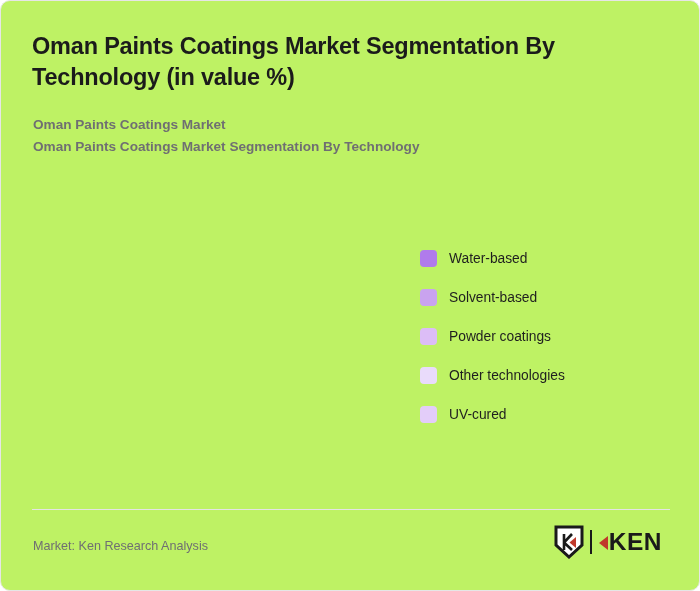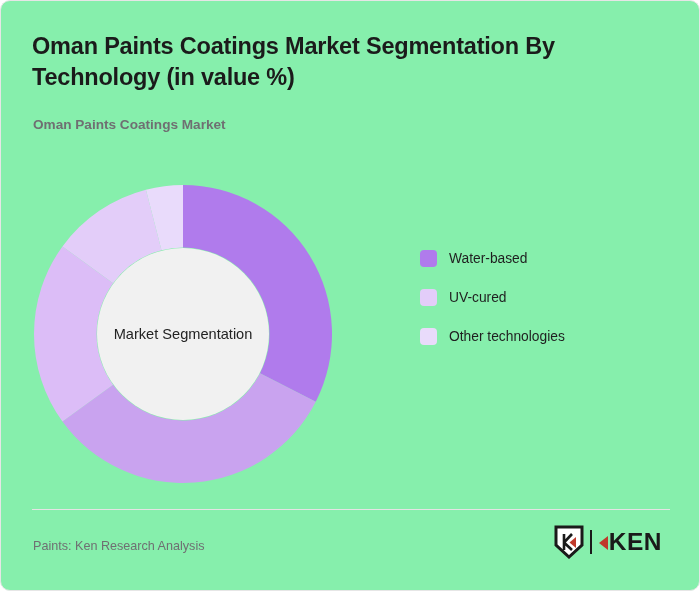--- a/index.html
+++ b/index.html
@@ -15,7 +15,7 @@
     width: 700px;
     height: 591px;
     box-sizing: border-box;
-    background: #86efac;
+    background: #bef264;
     border: 1px solid #e6e6e6;
     border-radius: 10px;
     overflow: hidden;

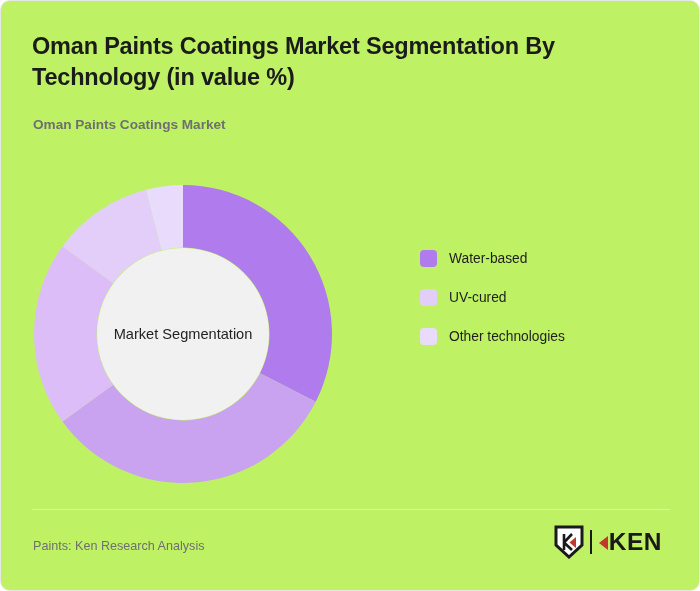--- a/index.html
+++ b/index.html
@@ -156,6 +156,7 @@
 
   <div class="subtitle-block">
     <div class="subtitle">Oman Paints Coatings Market</div>
+    <div class="subtitle">Oman Paints Coatings Market Segmentation By Technology</div>
   </div>
 
   <div class="chart-area">

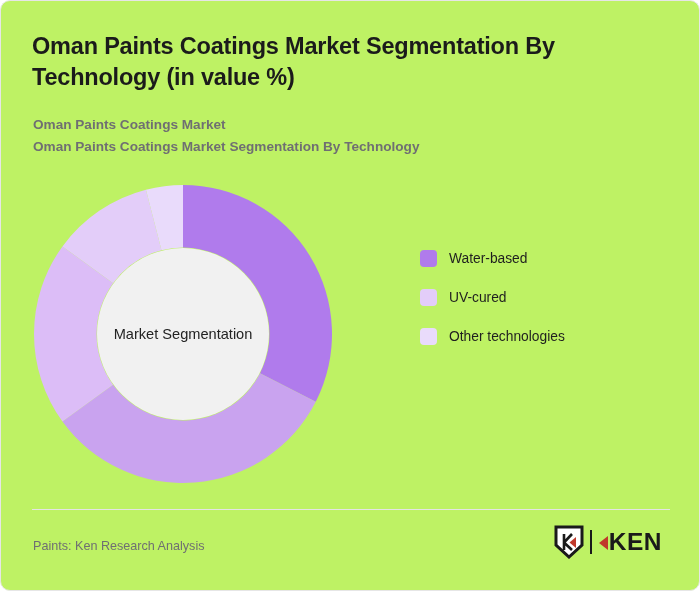--- a/index.html
+++ b/index.html
@@ -181,6 +181,10 @@
           <span class="legend-label">Water-based</span>
         </div>
         <div class="legend-item">
+          <span class="legend-swatch" style="background: rgb(201, 163, 239);"></span>
+          <span class="legend-label">Solvent-based</span>
+        </div>
+        <div class="legend-item">
           <span class="legend-swatch" style="background: rgb(227, 205, 249);"></span>
           <span class="legend-label">UV-cured</span>
         </div>

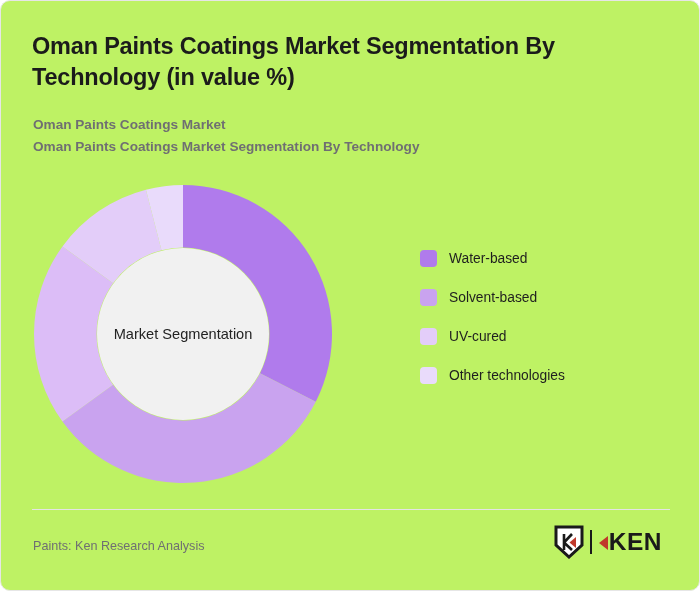--- a/index.html
+++ b/index.html
@@ -161,19 +161,6 @@
 
   <div class="chart-area">
 
-    <div class="donut-wrap">
-      <svg class="donut-svg" width="300" height="302" viewBox="0 0 300 302">
-        <g id="donut-slices">
-            <path d="M 150 2 A 149 149 0 0 1 282.75997210406683 218.64458446119247 L 227.00078382035875 190.23385898749163 A 86.41999999999999 86.41999999999999 0 0 0 150 64.58000000000001 Z" fill="#b07bec"></path>
-            <path d="M 282.75997210406683 218.64458446119247 A 149 149 0 0 1 29.456467838132852 238.58000259157853 L 80.08475134611706 201.79640150311553 A 86.41999999999999 86.41999999999999 0 0 0 227.00078382035875 190.23385898749163 Z" fill="#c9a3ef"></path>
-            <path d="M 29.456467838132852 238.58000259157853 A 149 149 0 0 1 29.45646783813281 63.41999740842152 L 80.08475134611705 100.2035984968845 A 86.41999999999999 86.41999999999999 0 0 0 80.08475134611706 201.79640150311553 Z" fill="#dcbdf7"></path>
-            <path d="M 29.45646783813281 63.41999740842152 A 149 149 0 0 1 112.94520681243668 6.681108991833952 L 128.50821995121328 67.2950432152637 A 86.41999999999999 86.41999999999999 0 0 0 80.08475134611705 100.2035984968845 Z" fill="#e3cdf9"></path>
-            <path d="M 112.94520681243668 6.681108991833952 A 149 149 0 0 1 149.99999999999997 2 L 149.99999999999997 64.58000000000001 A 86.41999999999999 86.41999999999999 0 0 0 128.50821995121328 67.2950432152637 Z" fill="#e9dbfb"></path>
-          </g>
-        <circle id="donut-hole" cx="150" cy="151" r="86" fill="#f1f1f1"></circle>
-        <text id="donut-center-text" class="center-label" x="150" y="156" text-anchor="middle">Market Segmentation</text>
-      </svg>
-    </div>
 
     <div class="legend" id="legend">
         <div class="legend-item">

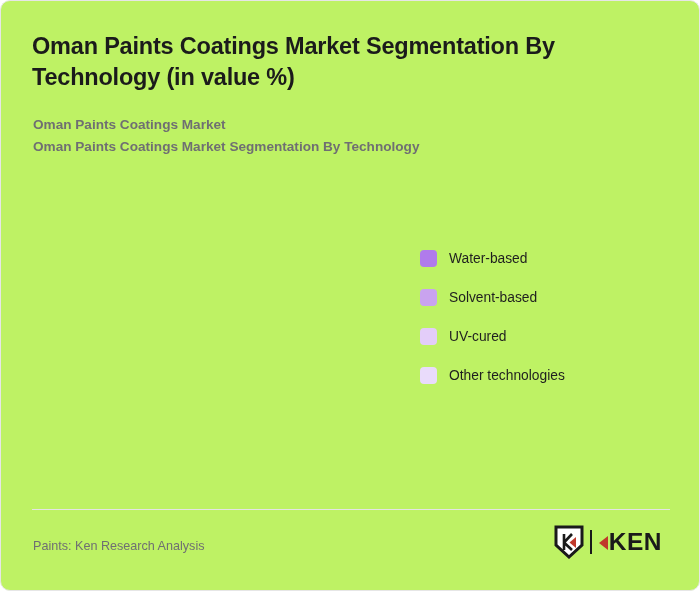--- a/index.html
+++ b/index.html
@@ -170,6 +170,10 @@
         <div class="legend-item">
           <span class="legend-swatch" style="background: rgb(201, 163, 239);"></span>
           <span class="legend-label">Solvent-based</span>
+        </div>
+        <div class="legend-item">
+          <span class="legend-swatch" style="background: rgb(220, 189, 247);"></span>
+          <span class="legend-label">Powder coatings</span>
         </div>
         <div class="legend-item">
           <span class="legend-swatch" style="background: rgb(227, 205, 249);"></span>

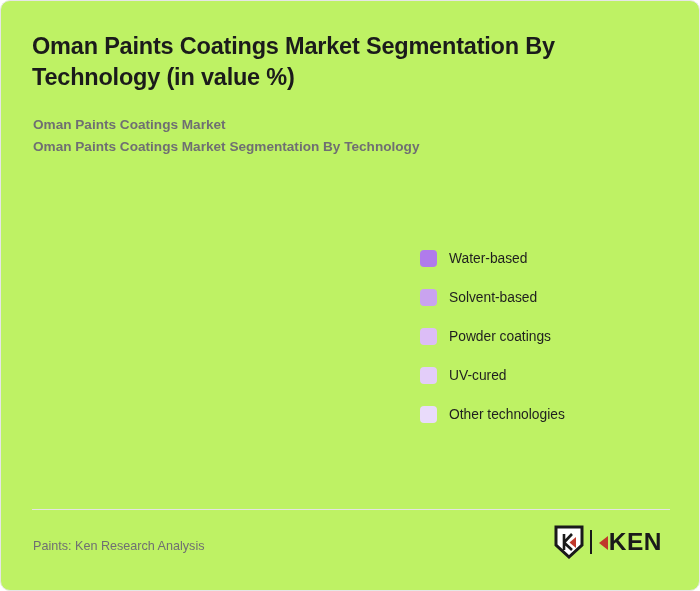--- a/index.html
+++ b/index.html
@@ -176,12 +176,12 @@
           <span class="legend-label">Powder coatings</span>
         </div>
         <div class="legend-item">
+          <span class="legend-swatch" style="background: rgb(233, 219, 251);"></span>
+          <span class="legend-label">Other technologies</span>
+        </div>
+        <div class="legend-item">
           <span class="legend-swatch" style="background: rgb(227, 205, 249);"></span>
           <span class="legend-label">UV-cured</span>
-        </div>
-        <div class="legend-item">
-          <span class="legend-swatch" style="background: rgb(233, 219, 251);"></span>
-          <span class="legend-label">Other technologies</span>
         </div>
       </div>
 

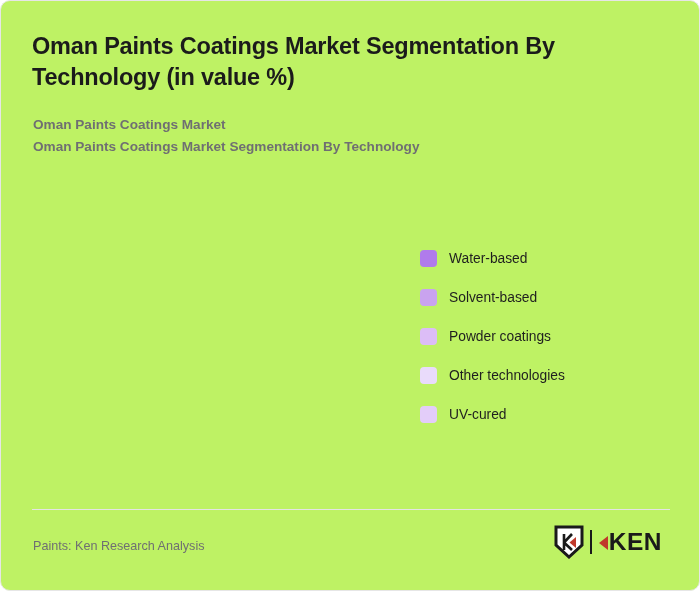--- a/index.html
+++ b/index.html
@@ -189,7 +189,7 @@
 
   <div class="divider"></div>
 
-  <div class="source">Paints: Ken Research Analysis</div>
+  <div class="source">Market: Ken Research Analysis</div>
 
   <div class="logo">
     <svg class="logo-mark" viewBox="0 0 30 34">

